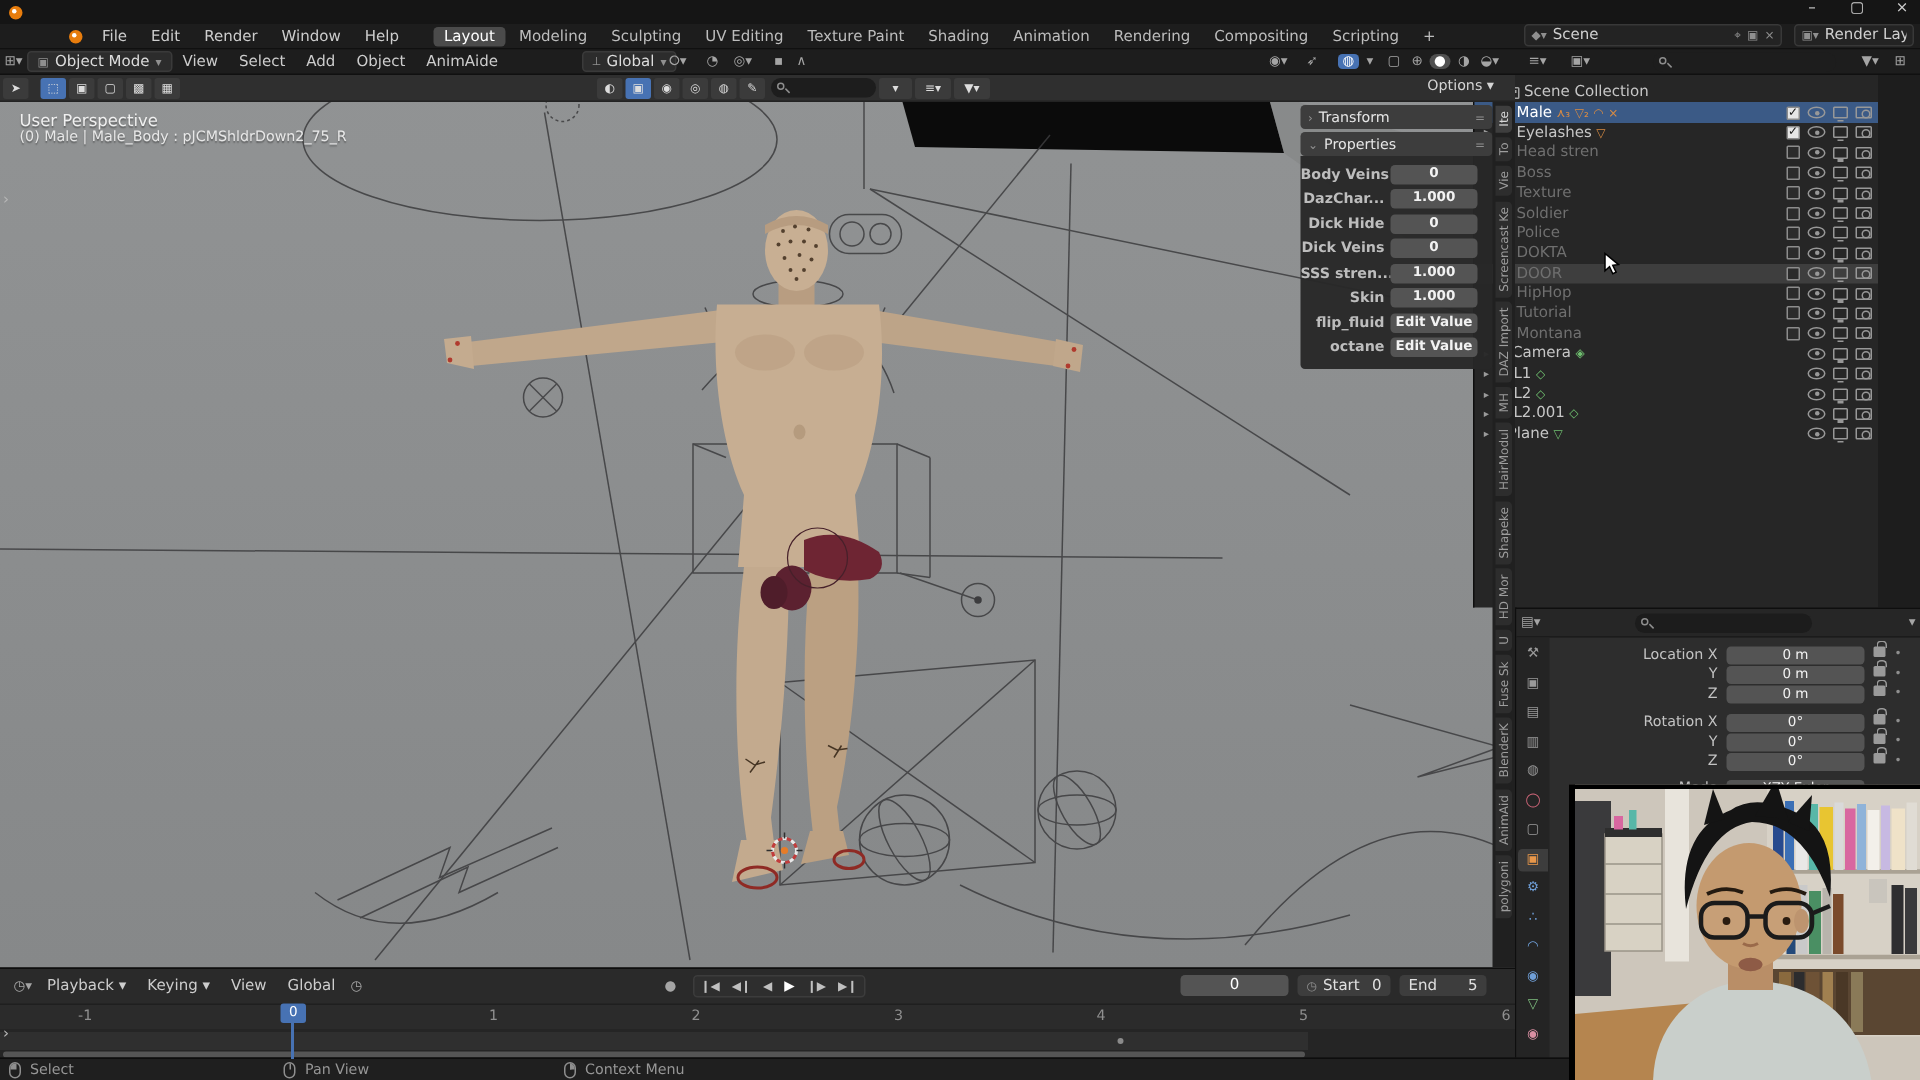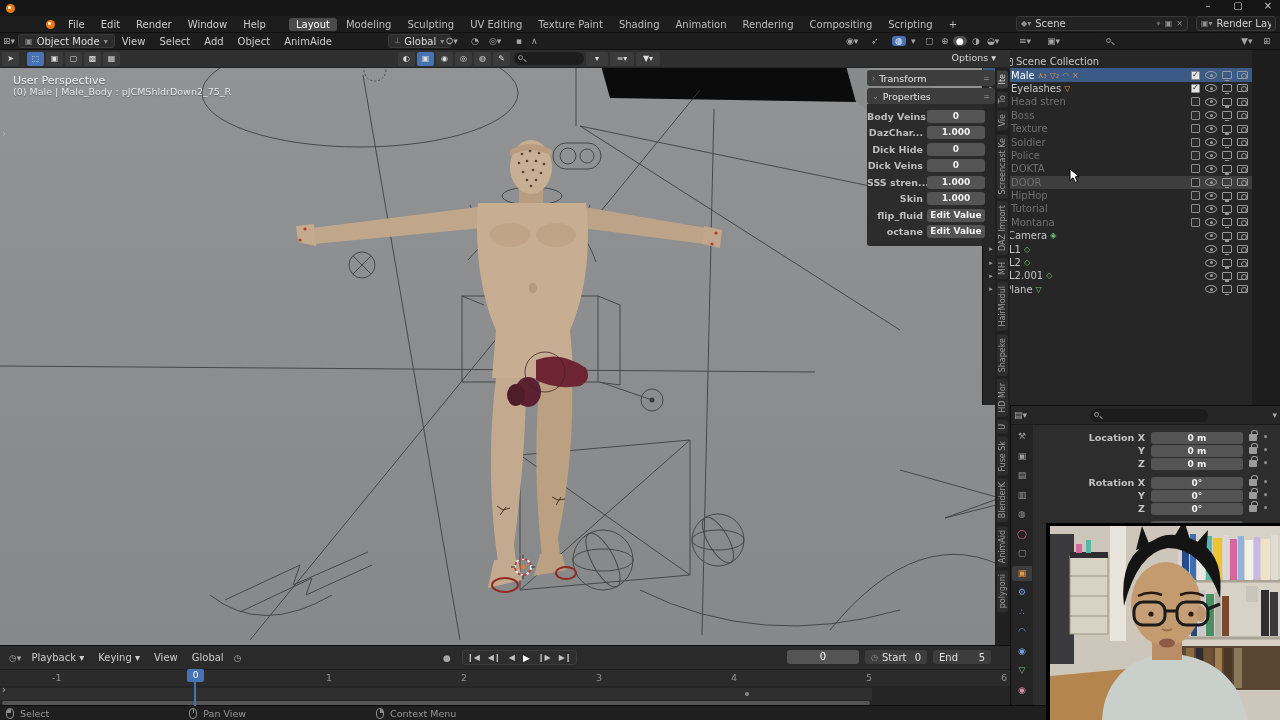--- a/index.html
+++ b/index.html
@@ -89,7 +89,7 @@
   #ptabs { position:absolute; left:0; top:19px; width:22px; height:296px; background:#242424; display:flex; flex-direction:column; align-items:center; padding-top:4px; gap:4.5px; }
   .ptab { width:20px; height:15px; text-align:center; font-size:9px; color:#9a9a9a; line-height:15px; }
   .ptab.on { background:#3d3d3d; border-radius:3px 0 0 3px; color:#e8974a; }
-  .prow { display:flex; align-items:center; height:13px; margin-top:0;font-weight:bold; }
+  .prow { display:flex; align-items:flex-start; height:13px; margin-top:0; }
   .plab { width:118px; text-align:right; color:#c3c3c3; padding-right:6px; }
   .pval { width:92px; height:12px; background:#545454; border-radius:3px; color:#f2f2f2; text-align:center; line-height:12px; font-size:9px; }
   .ilock { width:8px; height:7px; background:#9a9a9a; border-radius:1px; margin-left:6px; position:relative; }

